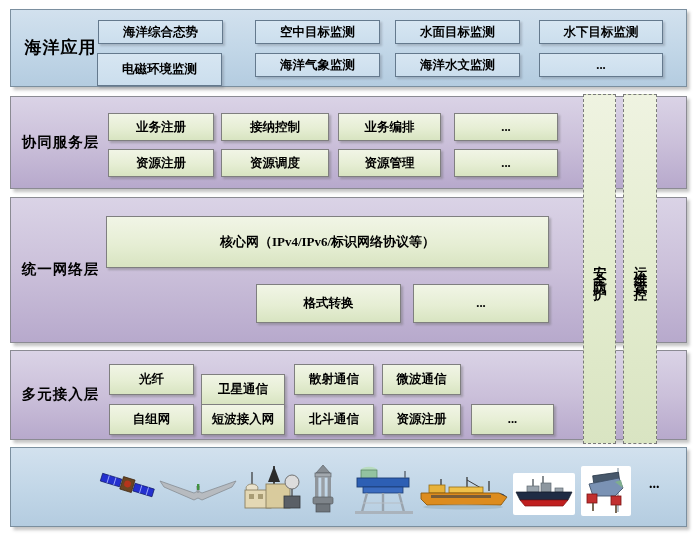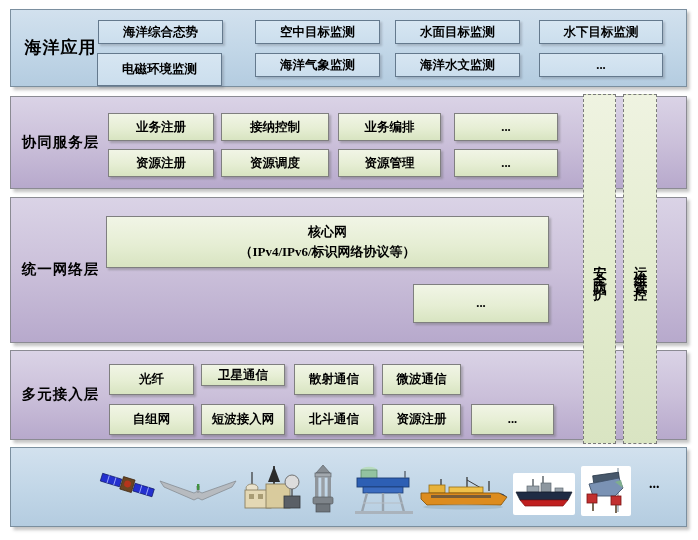--- a/index.html
+++ b/index.html
@@ -38,7 +38,7 @@
     border:1.3px solid #64798d;
     box-shadow:1.5px 2px 2px rgba(105,115,125,.35);
   }
-  .corebox{flex-direction:column;font-size:13px;line-height:1.55;}
+  .corebox{flex-direction:row;font-size:13px;line-height:1.55;}
   .vbar{
     position:absolute;z-index:2;box-sizing:border-box;
     background:linear-gradient(180deg,#eff3e1 0%,#e3ecce 55%,#d9e4c2 100%);

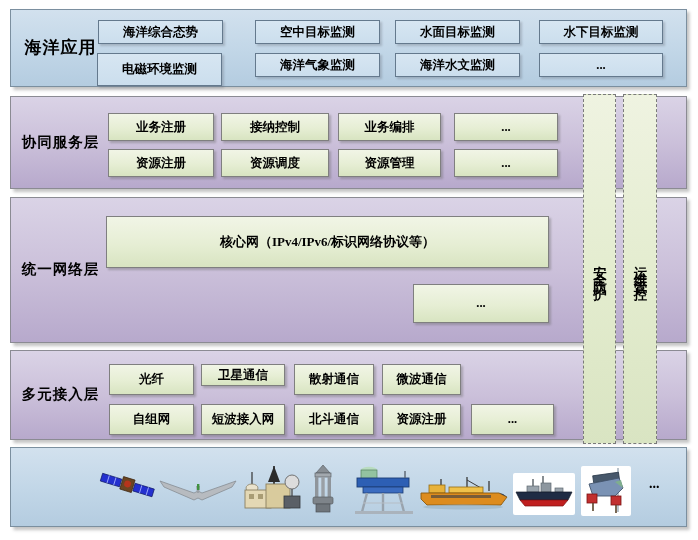--- a/index.html
+++ b/index.html
@@ -91,6 +91,7 @@
       <div>核心网</div>
       <div class="serif">（IPv4/IPv6/标识网络协议等）</div>
     </div>
+    <div class="gbox" style="left:245px;top:86px;width:145px;height:39px">格式转换</div>
     <div class="gbox serif" style="left:402px;top:86px;width:136px;height:39px">...</div>
   </div>
 

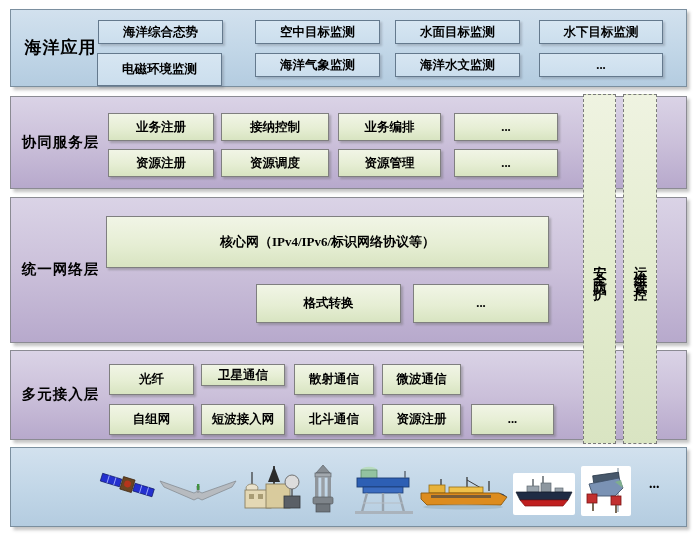--- a/index.html
+++ b/index.html
@@ -98,7 +98,7 @@
   <div class="layer purple" style="left:10px;top:350px;width:677px;height:90px">
     <div class="layer-label">多元接入层</div>
     <div class="gbox" style="left:98px;top:13px;width:85px;height:31px">光纤</div>
-    <div class="gbox" style="left:190px;top:13px;width:84px;height:22px">卫星通信</div>
+    <div class="gbox" style="left:190px;top:23px;width:84px;height:31px">卫星通信</div>
     <div class="gbox" style="left:283px;top:13px;width:80px;height:31px">散射通信</div>
     <div class="gbox" style="left:371px;top:13px;width:79px;height:31px">微波通信</div>
     <div class="gbox" style="left:98px;top:53px;width:85px;height:31px">自组网</div>

